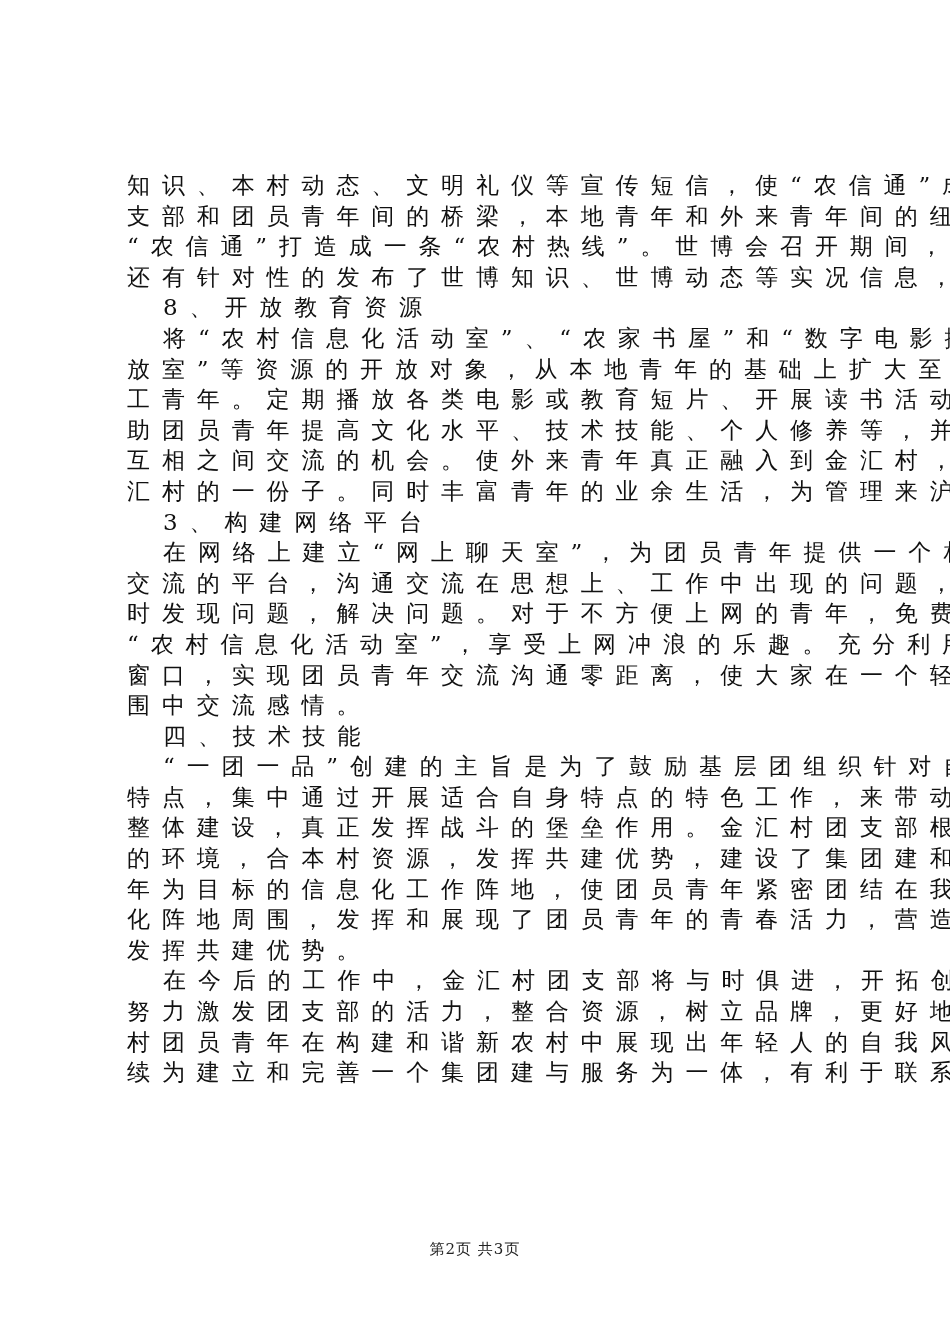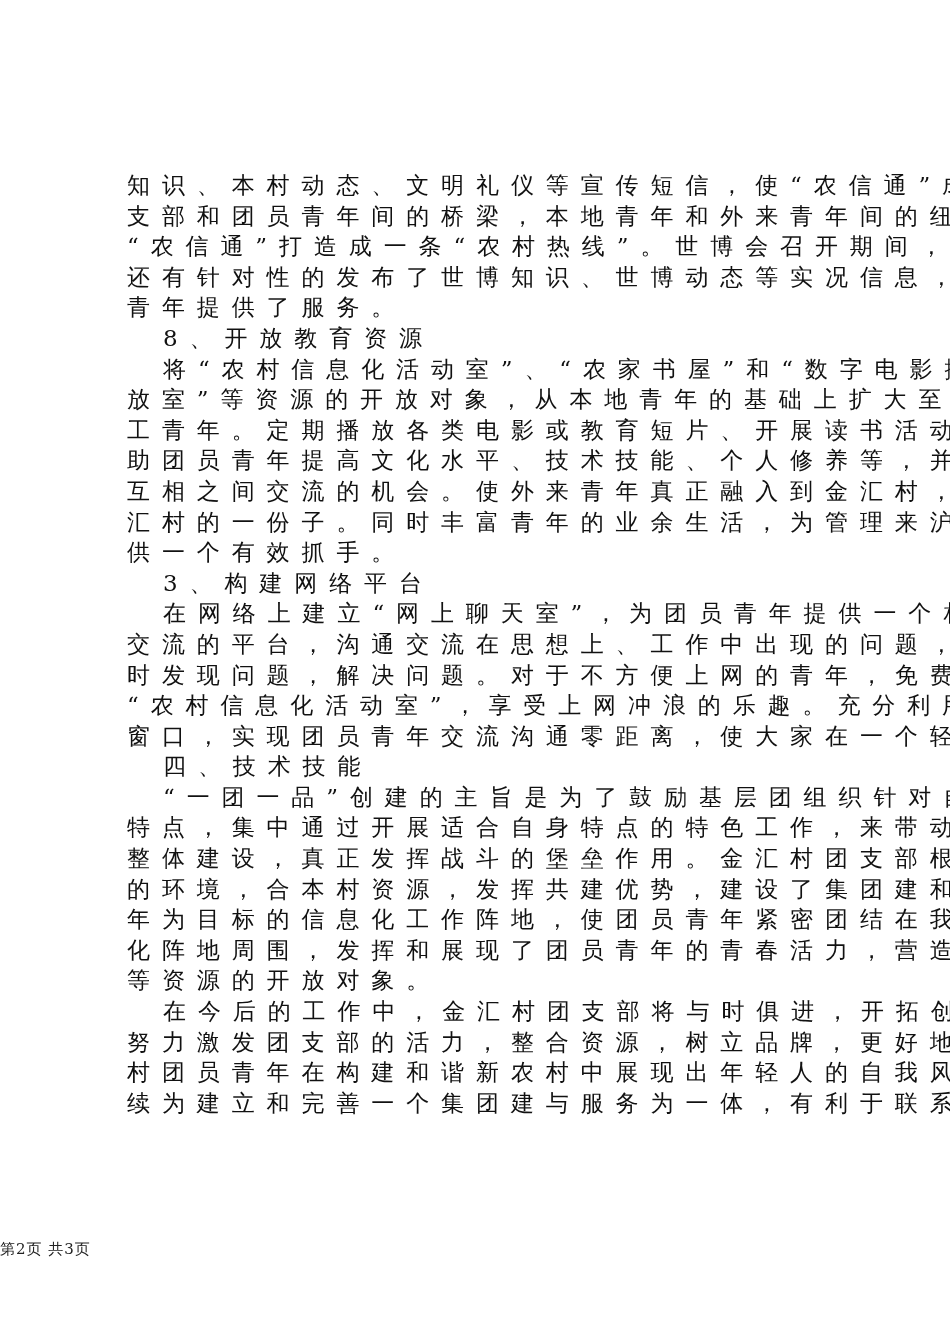--- a/index.html
+++ b/index.html
@@ -28,7 +28,6 @@
     <span class="line">支部和团员青年间的桥梁，本地青年和外来青年间的纽带，将</span>
     <span class="line">“农信通”打造成一条“农村热线”。世博会召开期间，我们</span>
     <span class="line">还有针对性的发布了世博知识、世博动态等实况信息，为广大</span>
-    <span class="line">青年提供了服务。</span>
     <span class="line indent">8、开放教育资源</span>
     <span class="line indent">将“农村信息化活动室”、“农家书屋”和“数字电影播</span>
     <span class="line">放室”等资源的开放对象，从本地青年的基础上扩大至外来务</span>

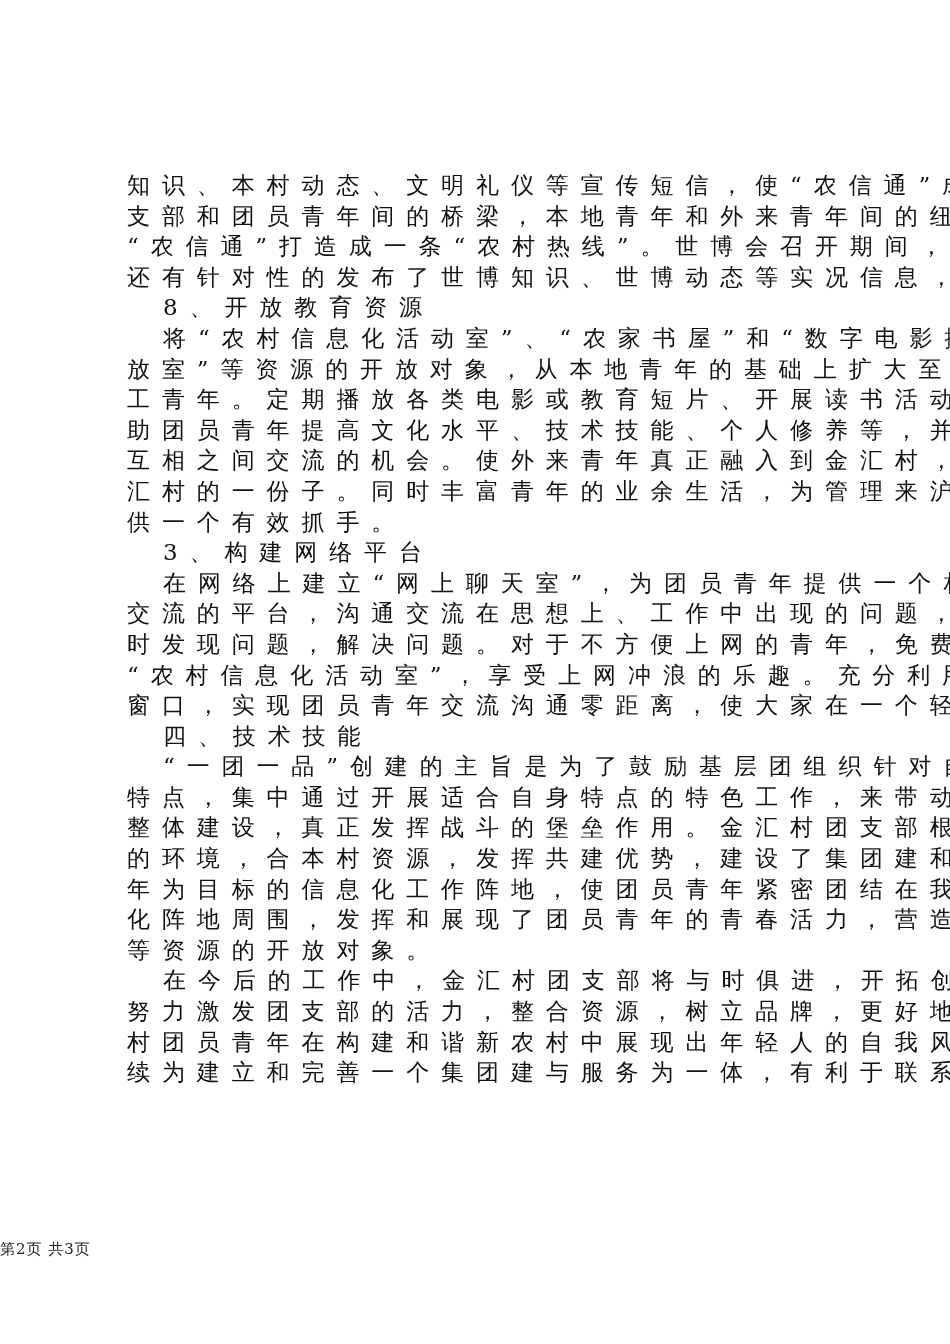--- a/index.html
+++ b/index.html
@@ -35,7 +35,6 @@
     <span class="line">助团员青年提高文化水平、技术技能、个人修养等，并增加了</span>
     <span class="line">互相之间交流的机会。使外来青年真正融入到金汇村，成为金</span>
     <span class="line">汇村的一份子。同时丰富青年的业余生活，为管理来沪青年提</span>
-    <span class="line">供一个有效抓手。</span>
     <span class="line indent">3、构建网络平台</span>
     <span class="line indent">在网络上建立“网上聊天室”，为团员青年提供一个相互</span>
     <span class="line">交流的平台，沟通交流在思想上、工作中出现的问题，以便及</span>

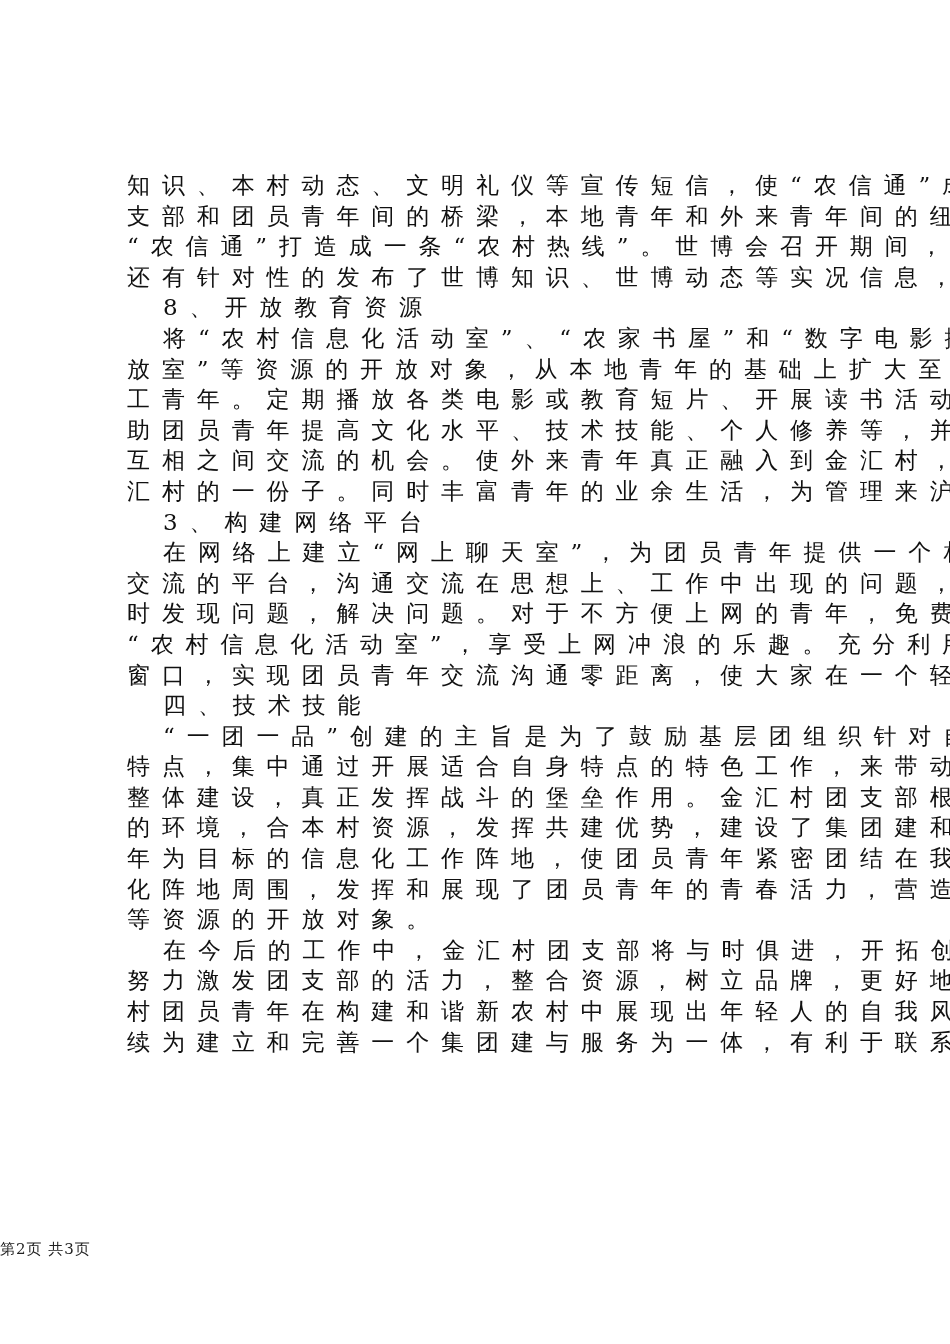--- a/index.html
+++ b/index.html
@@ -41,6 +41,7 @@
     <span class="line">时发现问题，解决问题。对于不方便上网的青年，免费开放</span>
     <span class="line">“农村信息化活动室”，享受上网冲浪的乐趣。充分利用这一</span>
     <span class="line">窗口，实现团员青年交流沟通零距离，使大家在一个轻松的氛</span>
+    <span class="line">围中交流感情。</span>
     <span class="line indent">四、技术技能</span>
     <span class="line indent">“一团一品”创建的主旨是为了鼓励基层团组织针对自身</span>
     <span class="line">特点，集中通过开展适合自身特点的特色工作，来带动团组织</span>

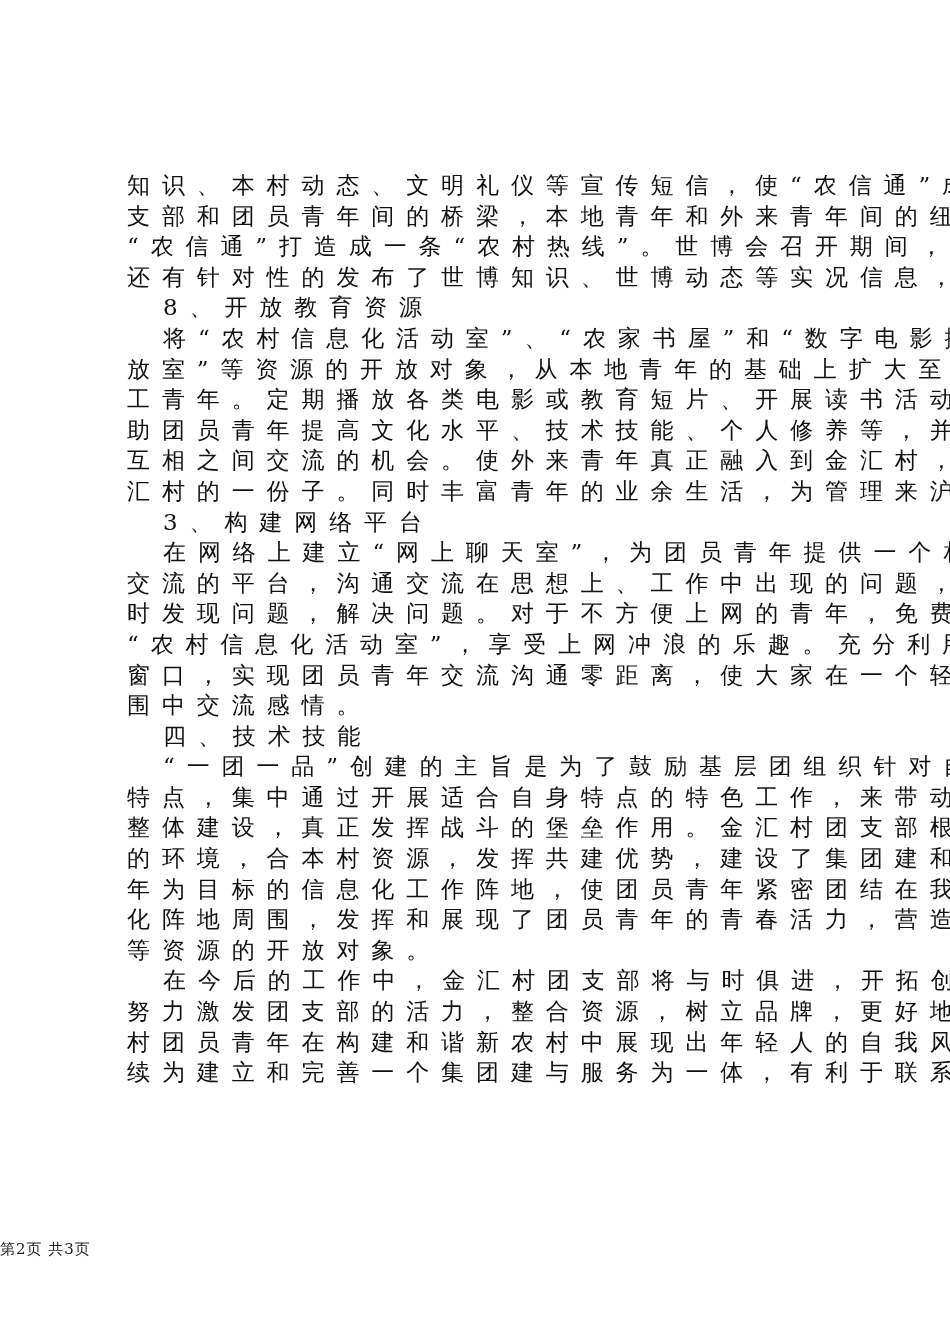--- a/index.html
+++ b/index.html
@@ -49,7 +49,7 @@
     <span class="line">的环境，合本村资源，发挥共建优势，建设了集团建和服务青</span>
     <span class="line">年为目标的信息化工作阵地，使团员青年紧密团结在我村信息</span>
     <span class="line">化阵地周围，发挥和展现了团员青年的青春活力，营造了农村</span>
-    <span class="line">等资源的开放对象。</span>
+    <span class="line">发挥共建优势。</span>
     <span class="line indent">在今后的工作中，金汇村团支部将与时俱进，开拓创新，</span>
     <span class="line">努力激发团支部的活力，整合资源，树立品牌，更好地带领本</span>
     <span class="line">村团员青年在构建和谐新农村中展现出年轻人的自我风采，继</span>

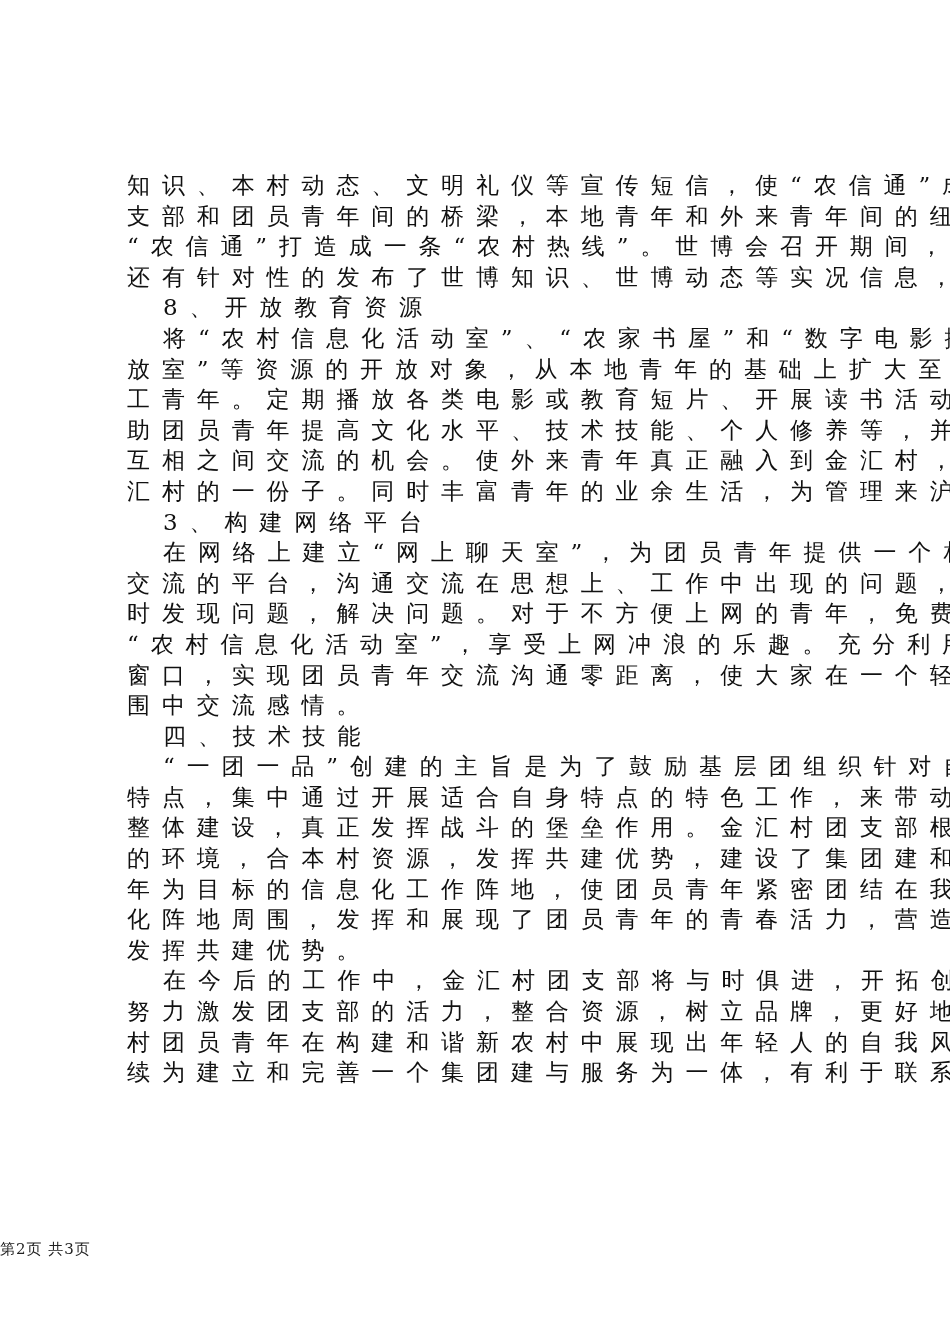--- a/index.html
+++ b/index.html
@@ -14,7 +14,7 @@
   .line { display: block; white-space: nowrap; height: 30.6px; }
   .indent { padding-left: 36px; }
   .footer {
-    position: absolute; left: 0; width: 950px; top: 1240px; 
+    position: absolute; left: 0; width: 950px; top: 1240px; text-align: center;
     font-family: "DejaVu Serif", "Liberation Serif", serif;
     font-size: 15px; color: #222222; letter-spacing: 1px;
   }

